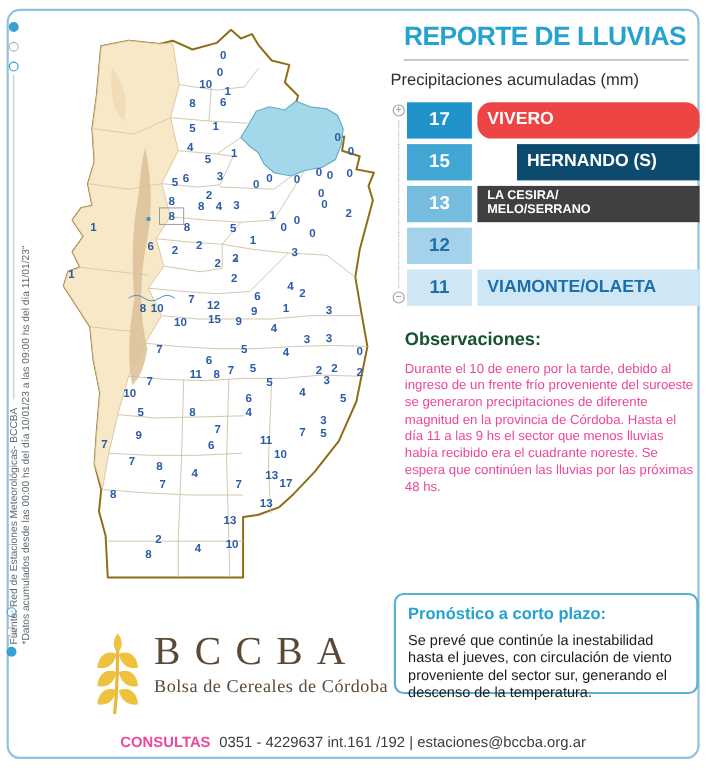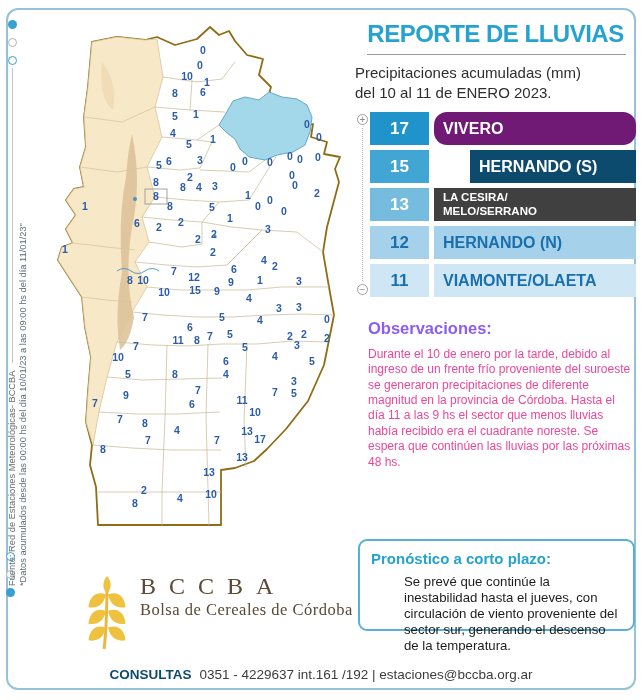--- a/index.html
+++ b/index.html
@@ -253,7 +253,6 @@
   <div class="title-rule"></div>
   <div class="subtitle">
     <div>Precipitaciones acumuladas (mm)</div>
-    <div>del 10 al 11 de ENERO 2023.</div>
   </div>
 
   <div class="ranking-area">

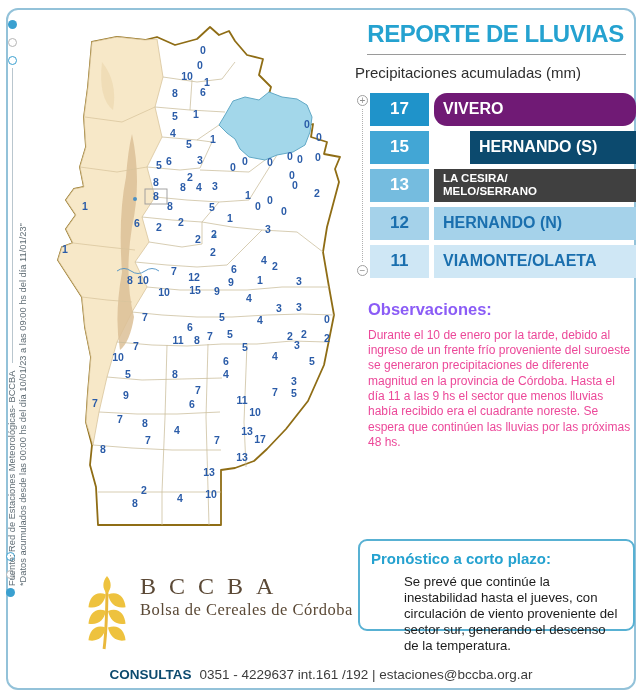--- a/index.html
+++ b/index.html
@@ -264,7 +264,7 @@
     <div class="rank-rows">
         <div class="rank-row">
           <div class="rank-val" style="background: rgb(31, 147, 202); color: rgb(255, 255, 255);">17</div>
-          <div class="rank-label" style="background: #701a75; color: rgb(255, 255, 255); border-radius: 13px;">VIVERO</div>
+          <div class="rank-label" style="background: #ef4444; color: rgb(255, 255, 255); border-radius: 13px;">VIVERO</div>
         </div>
         <div class="rank-row">
           <div class="rank-val" style="background: rgb(66, 166, 213); color: rgb(255, 255, 255);">15</div>

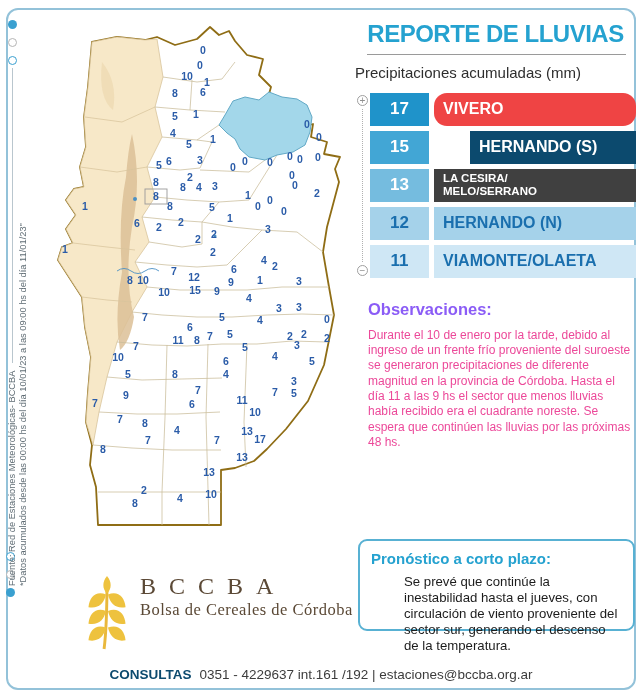--- a/index.html
+++ b/index.html
@@ -277,7 +277,6 @@
         </div>
         <div class="rank-row">
           <div class="rank-val" style="background: rgb(165, 210, 234); color: rgb(26, 111, 174);">12</div>
-          <div class="rank-label" style="background: rgb(165, 210, 234); color: rgb(26, 111, 174);">HERNANDO (N)</div>
         </div>
         <div class="rank-row">
           <div class="rank-val" style="background: rgb(207, 231, 245); color: rgb(26, 111, 174);">11</div>

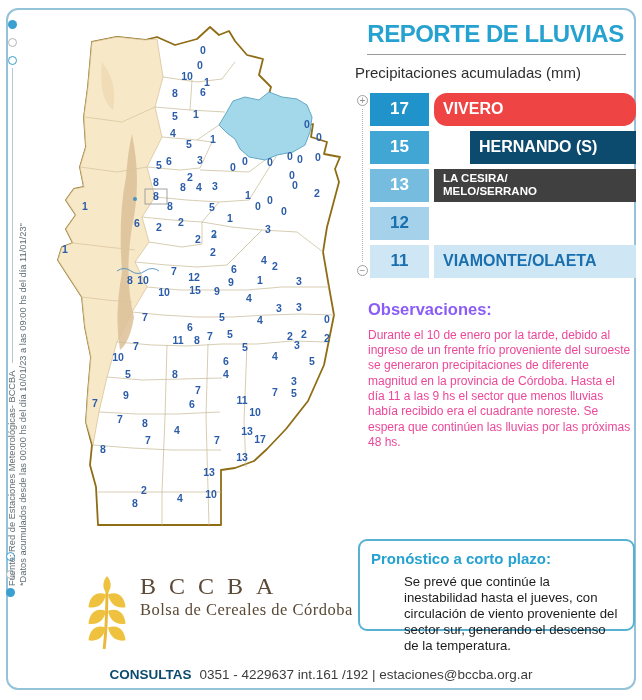--- a/index.html
+++ b/index.html
@@ -286,7 +286,7 @@
   </div>
 
   <div class="observations">
-    <div class="obs-heading accent" style="color: #8b5cf6;">Observaciones:</div>
+    <div class="obs-heading accent" style="color: #14532d;">Observaciones:</div>
     <div class="obs-body">Durante el 10 de enero por la tarde, debido al ingreso de un frente frío proveniente del suroeste se generaron precipitaciones de diferente magnitud en la provincia de Córdoba. Hasta el día 11 a las 9 hs el sector que menos lluvias había recibido era el cuadrante noreste. Se espera que continúen las lluvias por las próximas 48 hs.</div>
   </div>
 </div>

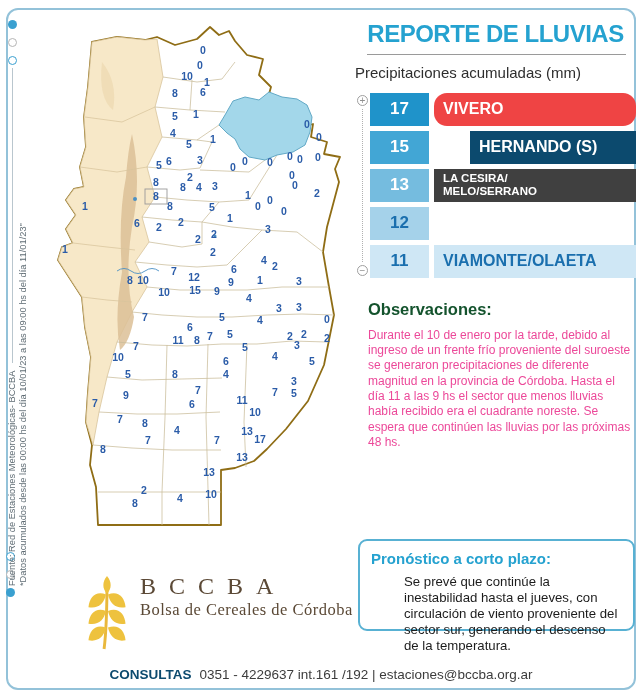--- a/index.html
+++ b/index.html
@@ -48,7 +48,7 @@
   
   .logo { position:absolute; left:84px; top:573px; display:flex; align-items:flex-start; }
   .logo-text { margin-left:10px; font-family:"Liberation Serif", serif; color:#5b4936; }
-  .logo-acronym { font-size:24px; letter-spacing:13px; line-height:1.1; }
+  .logo-acronym { font-size:36px; letter-spacing:13px; line-height:1.1; }
   .logo-name { font-size:16.5px; margin-top:1px; letter-spacing:0.5px; }
 
   

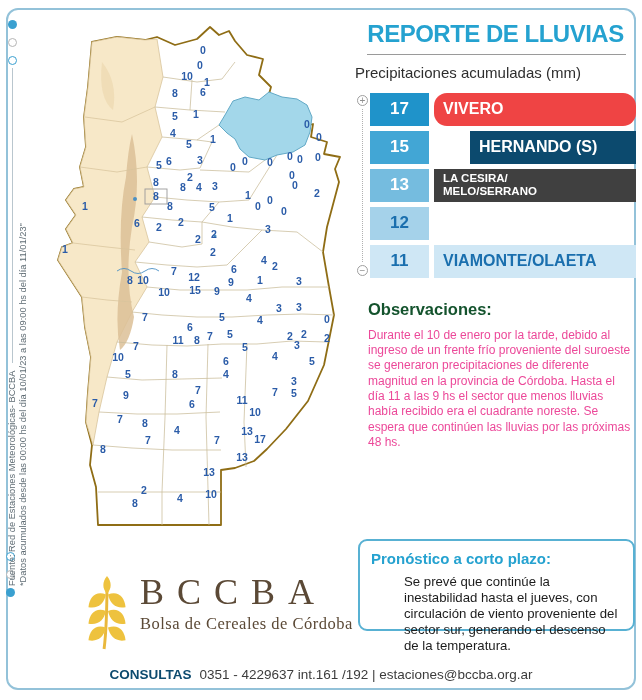--- a/index.html
+++ b/index.html
@@ -43,7 +43,7 @@
   
   .forecast { position:absolute; left:358px; top:539px; width:277px; height:92px; border:2px solid #58b1d3; border-radius:9px; padding:9px 10px 0 11px; }
   .fc-heading { font-weight:bold; font-size:15px; margin-bottom:7px; }
-  .fc-body { font-size:13.2px; line-height:1.22; color:#1c1c1c;margin-left:33px; }
+  .fc-body { font-size:13.2px; line-height:1.22; color:#1c1c1c; }
 
   
   .logo { position:absolute; left:84px; top:573px; display:flex; align-items:flex-start; }

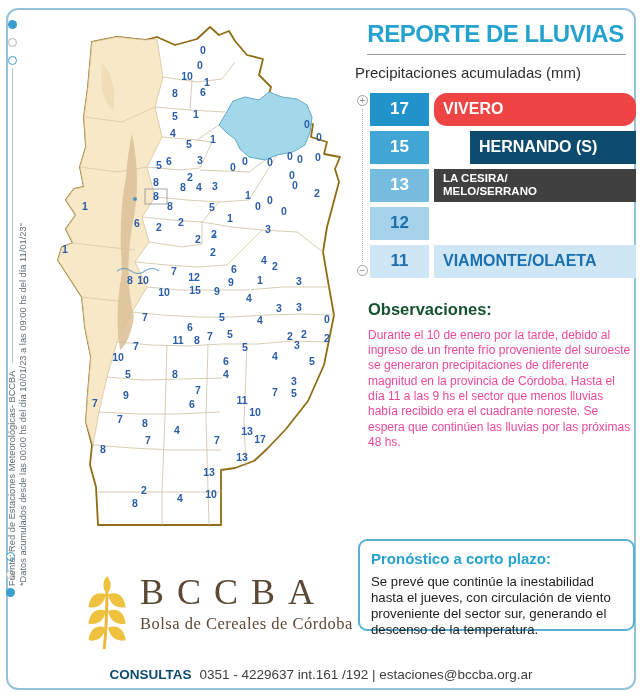--- a/index.html
+++ b/index.html
@@ -314,7 +314,7 @@
 </div>
 
 <div class="footer">
-  <span class="consultas accent" style="color: #0c4a6e;">CONSULTAS</span><span>0351 - 4229637 int.161 /192 | estaciones@bccba.org.ar</span>
+  <span class="consultas accent" style="color: #ec4899;">CONSULTAS</span><span>0351 - 4229637 int.161 /192 | estaciones@bccba.org.ar</span>
 </div>
 
 </body></html>

